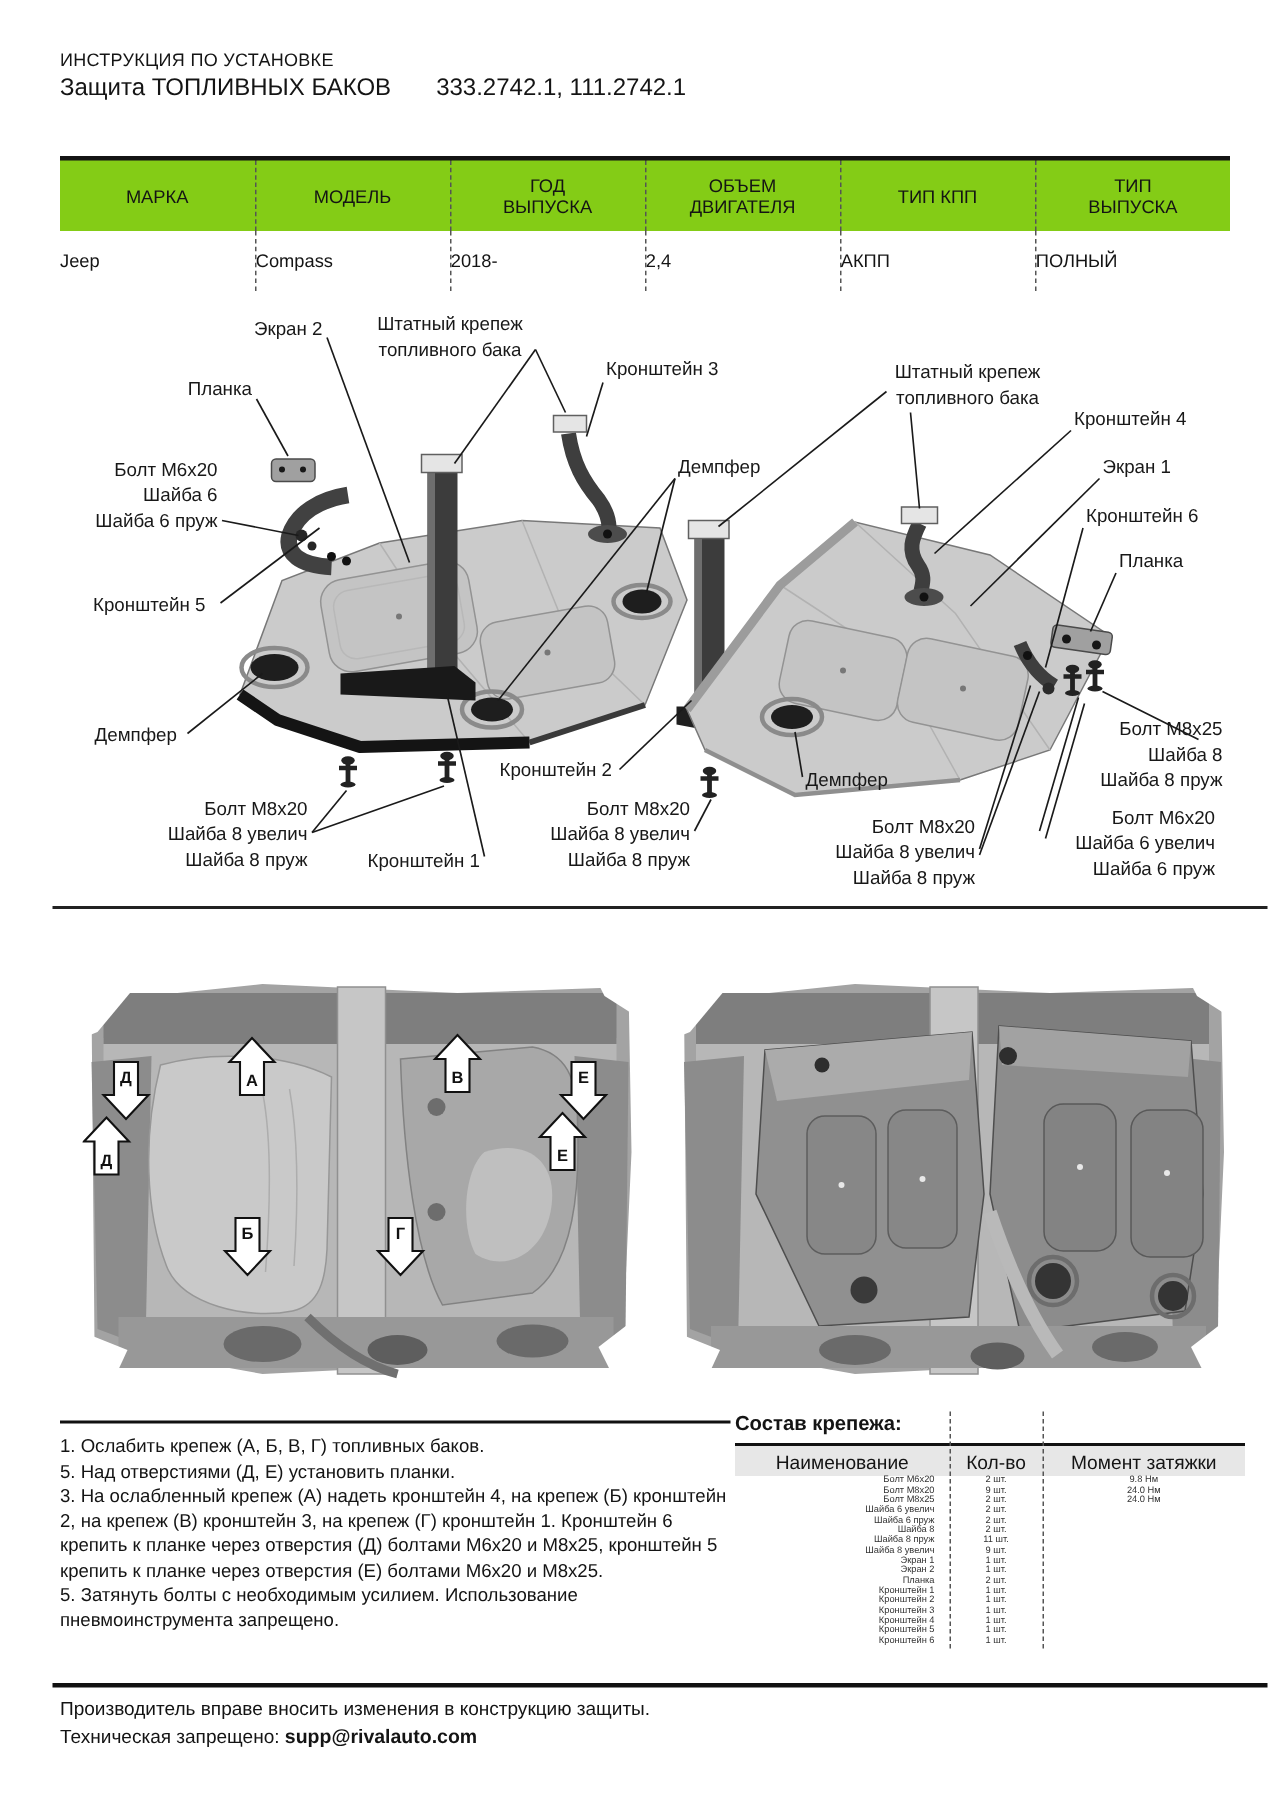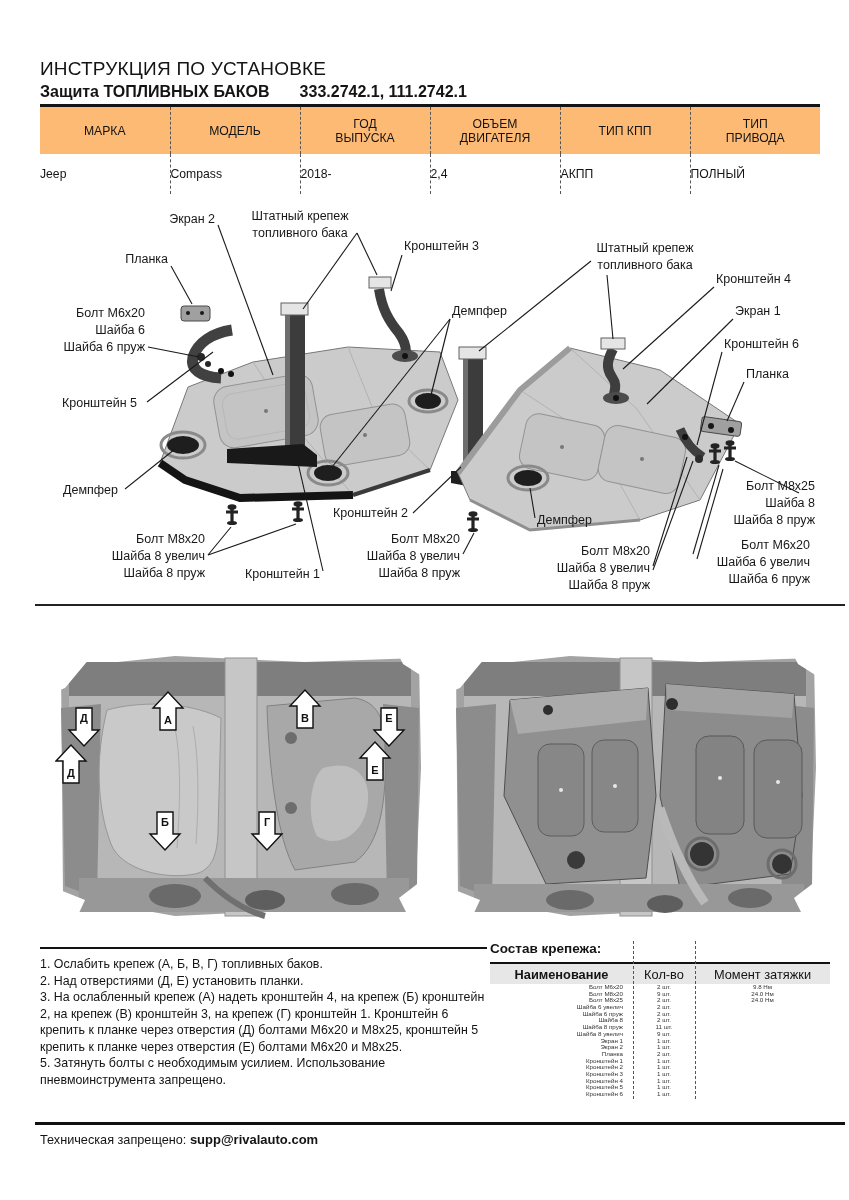--- a/index.html
+++ b/index.html
@@ -7,7 +7,7 @@
         font-family:"Liberation Sans",sans-serif;color:#141414;overflow:hidden;margin:0 auto;}
   
   .hdr{position:absolute;left:40px;top:33px;}
-  .hdr .sub{font-size:19px;letter-spacing:.2px;margin-top:25px;}
+  .hdr .sub{font-size:12px;letter-spacing:.2px;}
   .hdr .t2{font-size:16px;font-weight:bold;margin-top:3px;}
   .hdr .t2 .pn{margin-left:30px;}
   

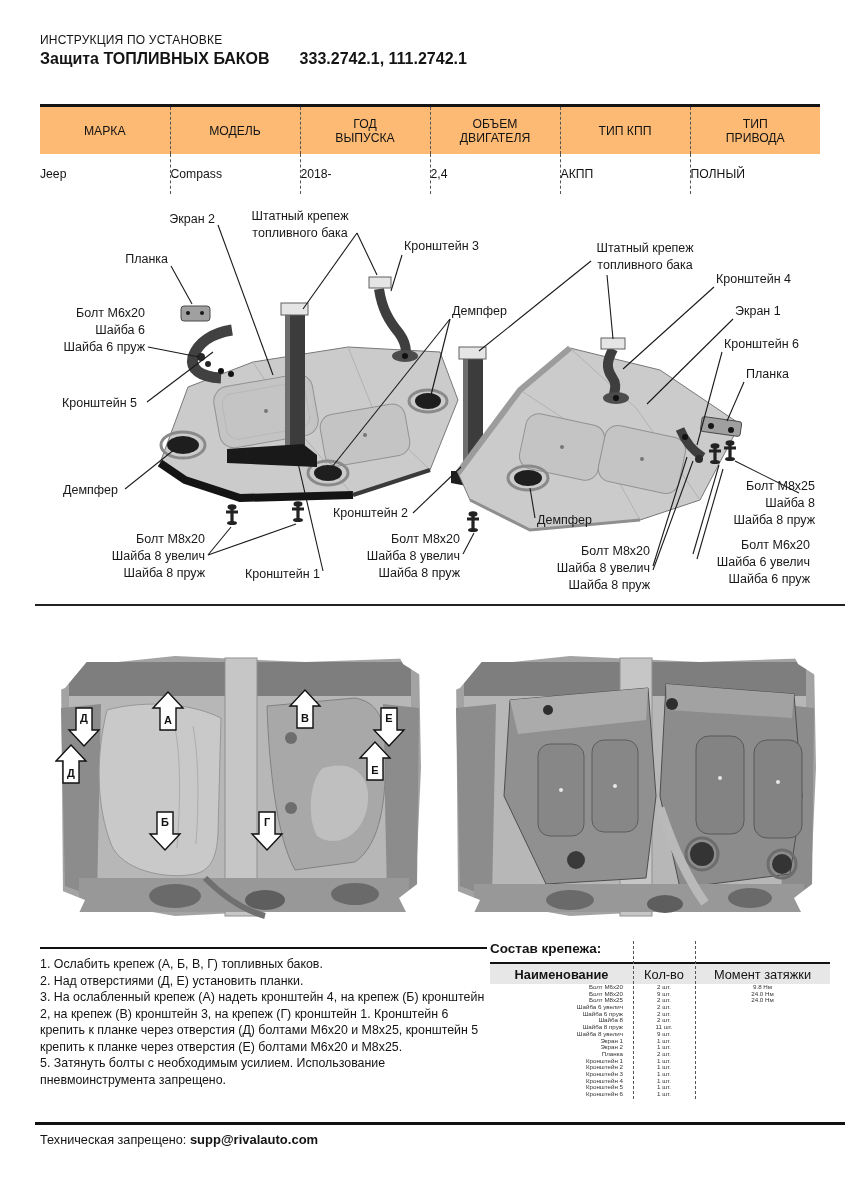--- a/index.html
+++ b/index.html
@@ -8,7 +8,7 @@
   
   .hdr{position:absolute;left:40px;top:33px;}
   .hdr .sub{font-size:12px;letter-spacing:.2px;}
-  .hdr .t2{font-size:16px;font-weight:bold;margin-top:3px;}
+  .hdr .t2{font-size:16px;font-weight:normal;margin-top:3px;}
   .hdr .t2 .pn{margin-left:30px;}
   
   table.spec{position:absolute;left:40px;top:104px;width:780px;border-collapse:collapse;

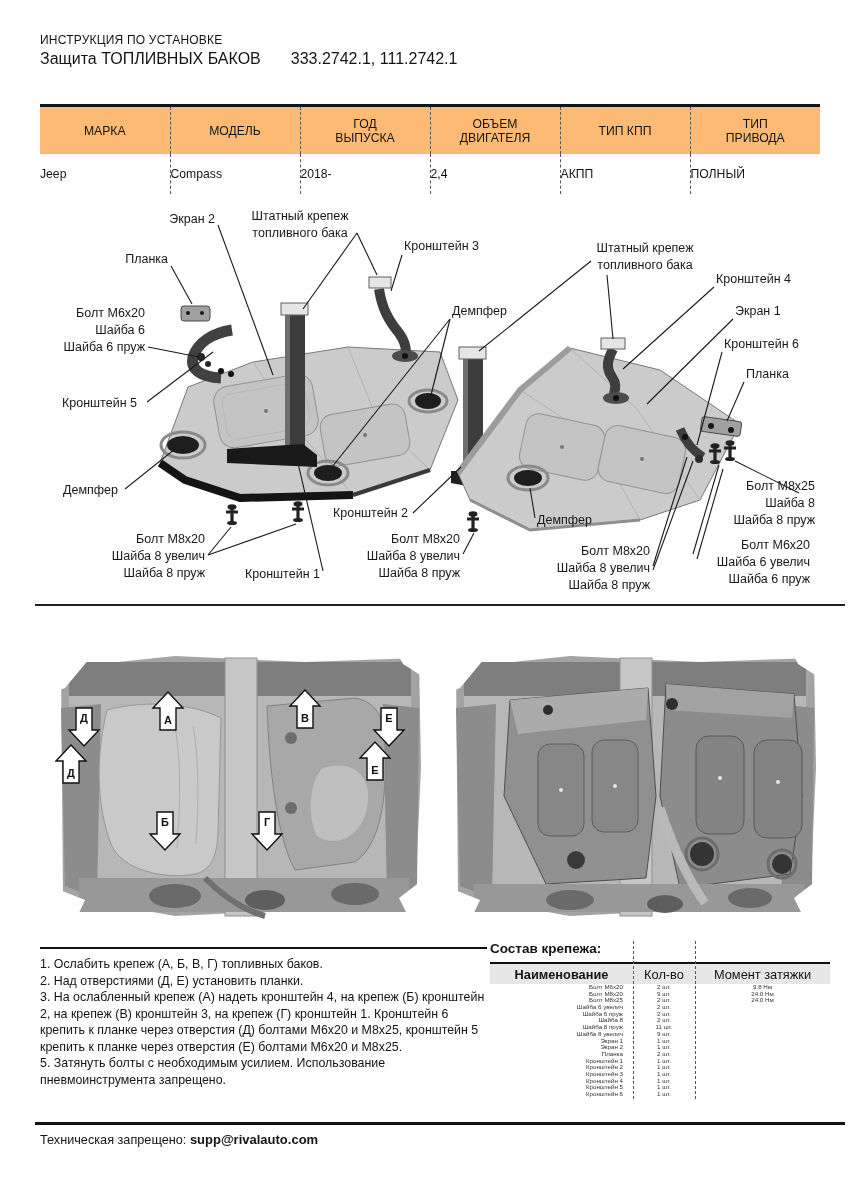--- a/index.html
+++ b/index.html
@@ -13,7 +13,7 @@
   
   table.spec{position:absolute;left:40px;top:104px;width:780px;border-collapse:collapse;
              border-top:3px solid #141414;table-layout:fixed;}
-  table.spec th{background:#fdba74;font-weight:normal;font-size:12.2px;height:47px;
+  table.spec th{background:#84cc16;font-weight:normal;font-size:12.2px;height:47px;
                 white-space:pre-line;vertical-align:middle;padding:0;}
   table.spec td{font-size:12.2px;height:40px;text-align:left;vertical-align:middle;padding:0;}
   table.spec th + th, table.spec td + td{border-left:1px dashed #555;}

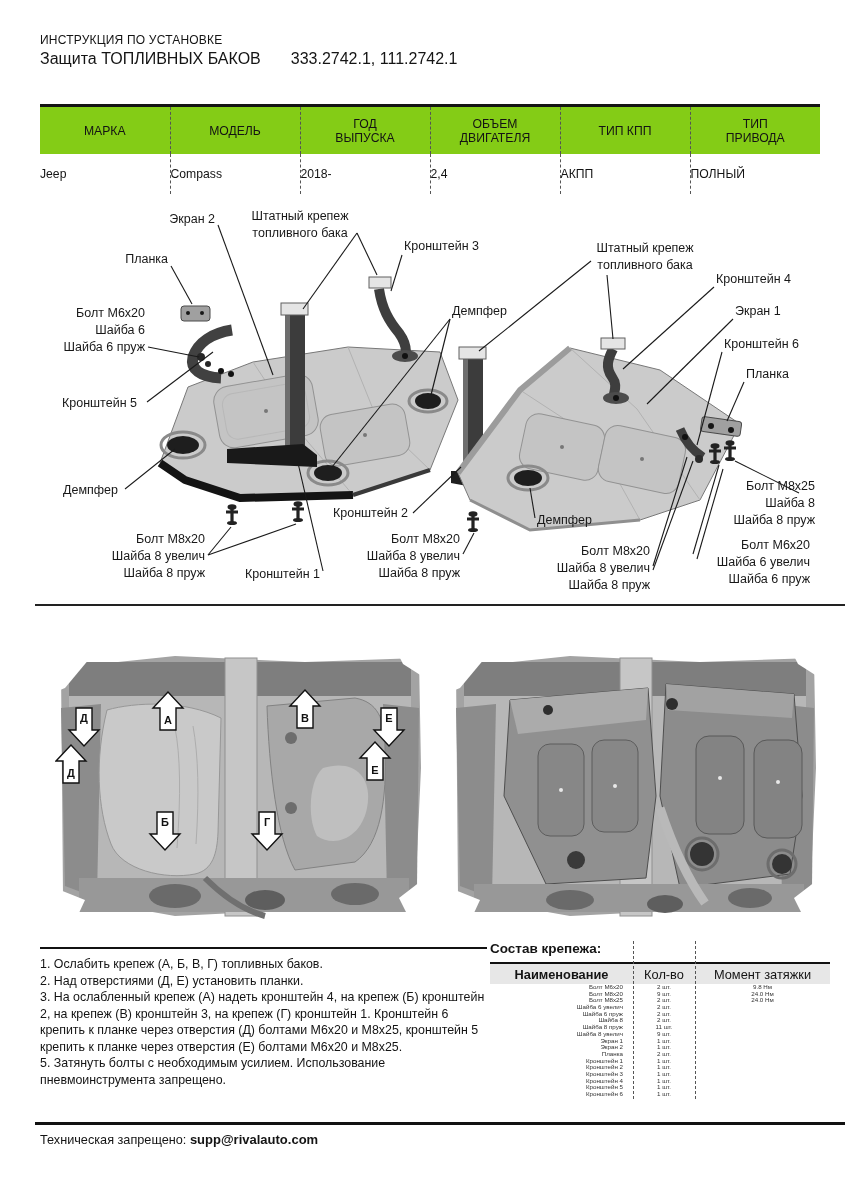--- a/index.html
+++ b/index.html
@@ -72,7 +72,7 @@
 ДВИГАТЕЛЯ</th>
           <th>ТИП КПП</th>
           <th>ТИП
-ПРИВОДА</th>
+ВЫПУСКА</th>
         </tr>
       </thead>
     <tbody>

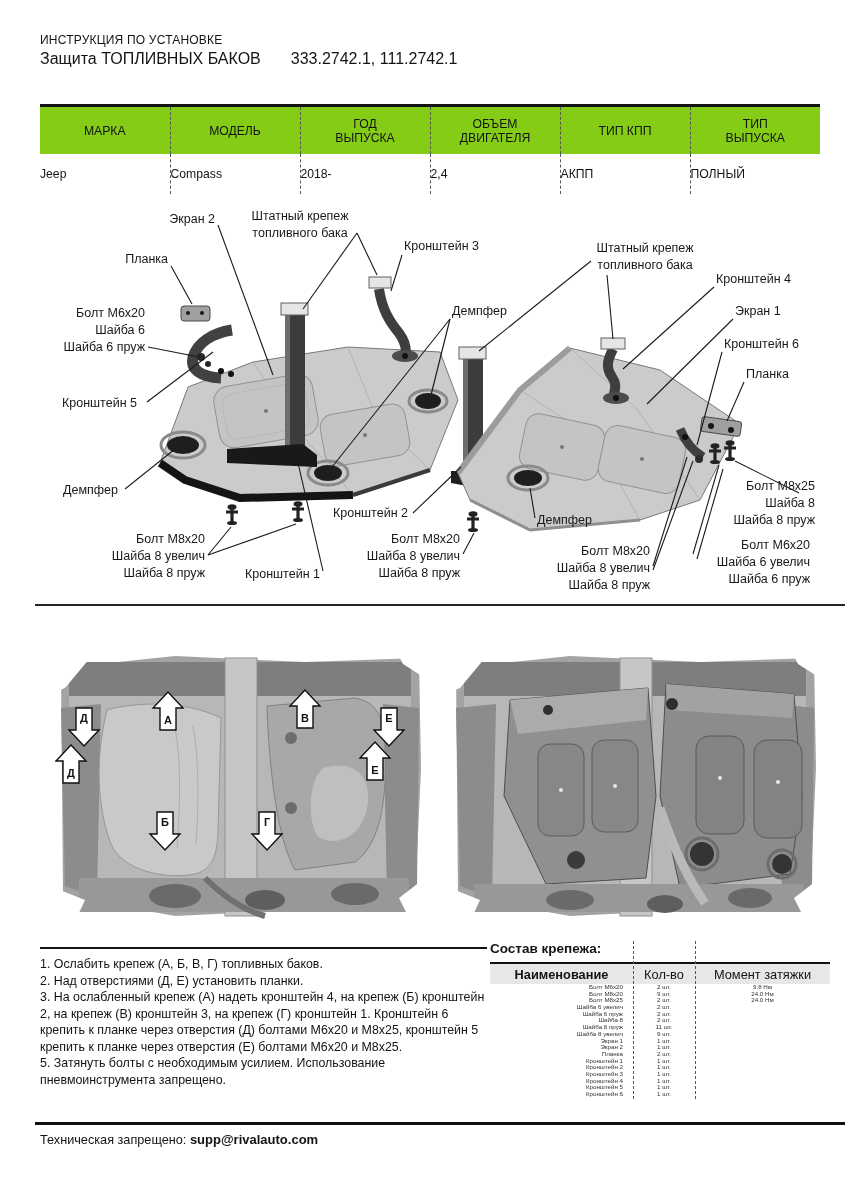--- a/index.html
+++ b/index.html
@@ -436,7 +436,7 @@
     <div class="rule"></div>
     <div id="steps">
         <div class="step">1. Ослабить крепеж (А, Б, В, Г) топливных баков.</div>
-        <div class="step">2. Над отверстиями (Д, Е) установить планки.</div>
+        <div class="step">5. Над отверстиями (Д, Е) установить планки.</div>
         <div class="step">3. На ослабленный крепеж (А) надеть кронштейн 4, на крепеж (Б) кронштейн 2, на крепеж (В) кронштейн 3, на крепеж (Г) кронштейн 1. Кронштейн 6 крепить к планке через отверстия (Д) болтами М6х20 и М8х25, кронштейн 5 крепить к планке через отверстия (Е) болтами М6х20 и М8х25.</div>
         <div class="step">5. Затянуть болты с необходимым усилием. Использование пневмоинструмента запрещено.</div>
       </div>

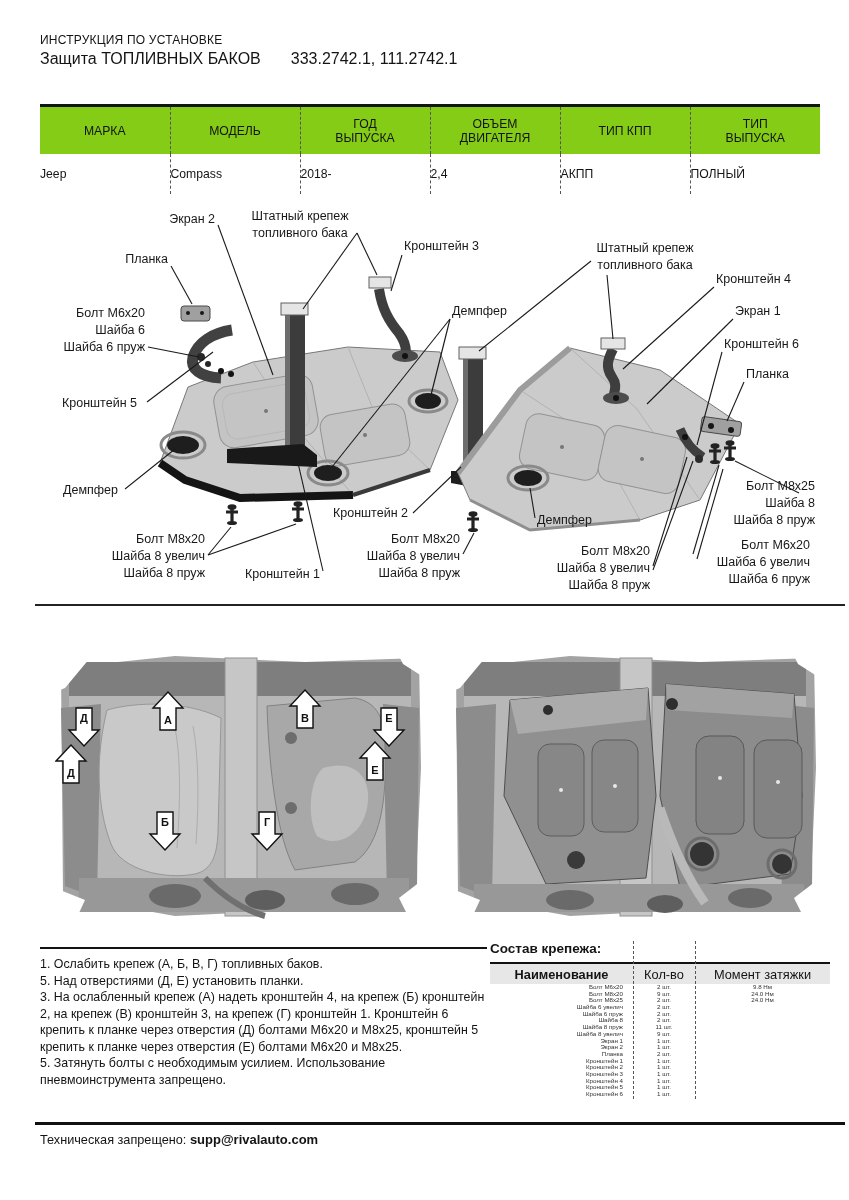--- a/index.html
+++ b/index.html
@@ -38,7 +38,7 @@
   .fast{position:absolute;left:490px;top:941px;width:340px;height:165px;}
   .fhead{display:flex;background:#e7e7e7;height:20px;align-items:center;font-size:12.8px;}
   .fhead span{display:block;text-align:center;}
-  .fhead .c1{width:143px;font-weight:bold;} .fhead .c2{width:62px;} .fhead .c3{width:135px;}
+  .fhead .c1{width:143px;} .fhead .c2{width:62px;} .fhead .c3{width:135px;}
   .frow{display:flex;font-size:6.2px;line-height:6.7px;height:6.7px;color:#333;}
   .frow .n{width:143px;text-align:right;padding-right:10px;box-sizing:border-box;}
   .frow .q{width:62px;text-align:center;}

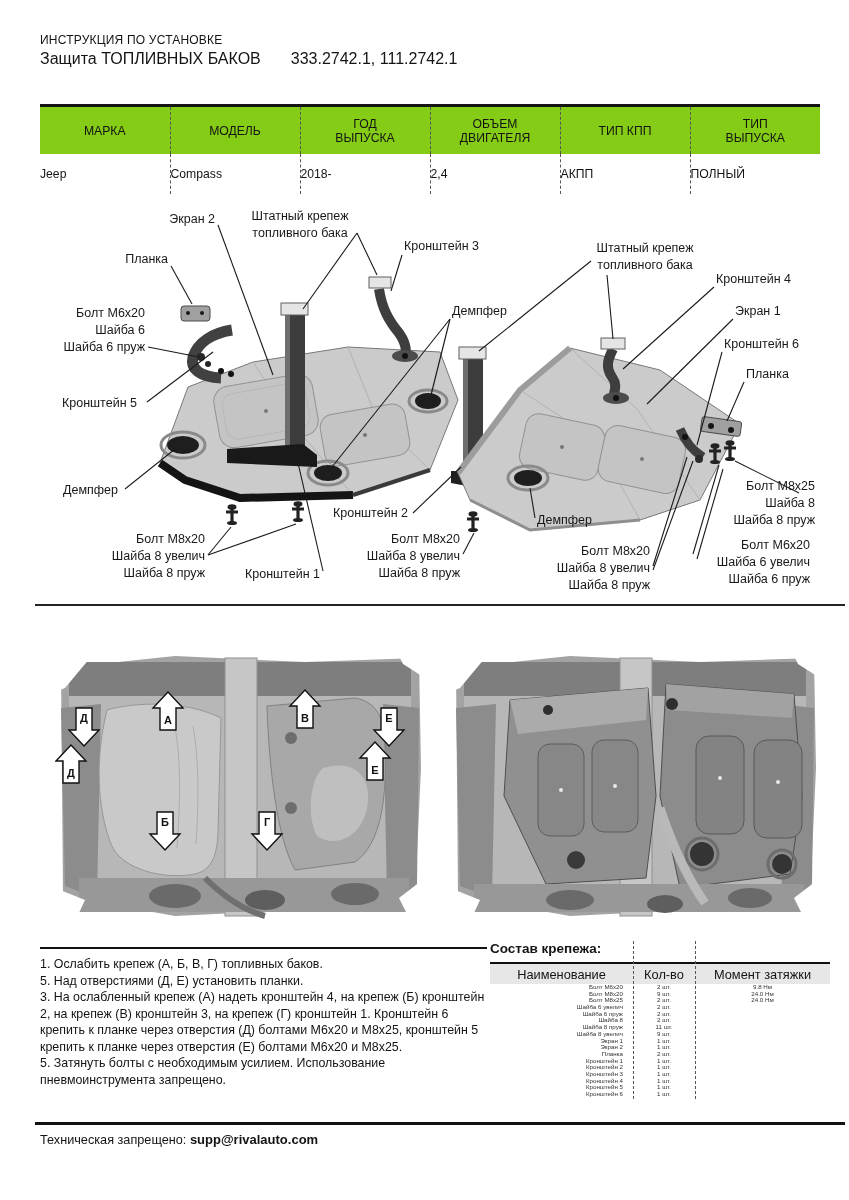--- a/index.html
+++ b/index.html
@@ -544,6 +544,7 @@
   <div class="divider d2"></div>
 
   <div class="ftr">
+    <div>Производитель вправе вносить изменения в конструкцию защиты.</div>
     <div>
       <span>Техническая запрещено:</span>
       <b>supp@rivalauto.com</b>

